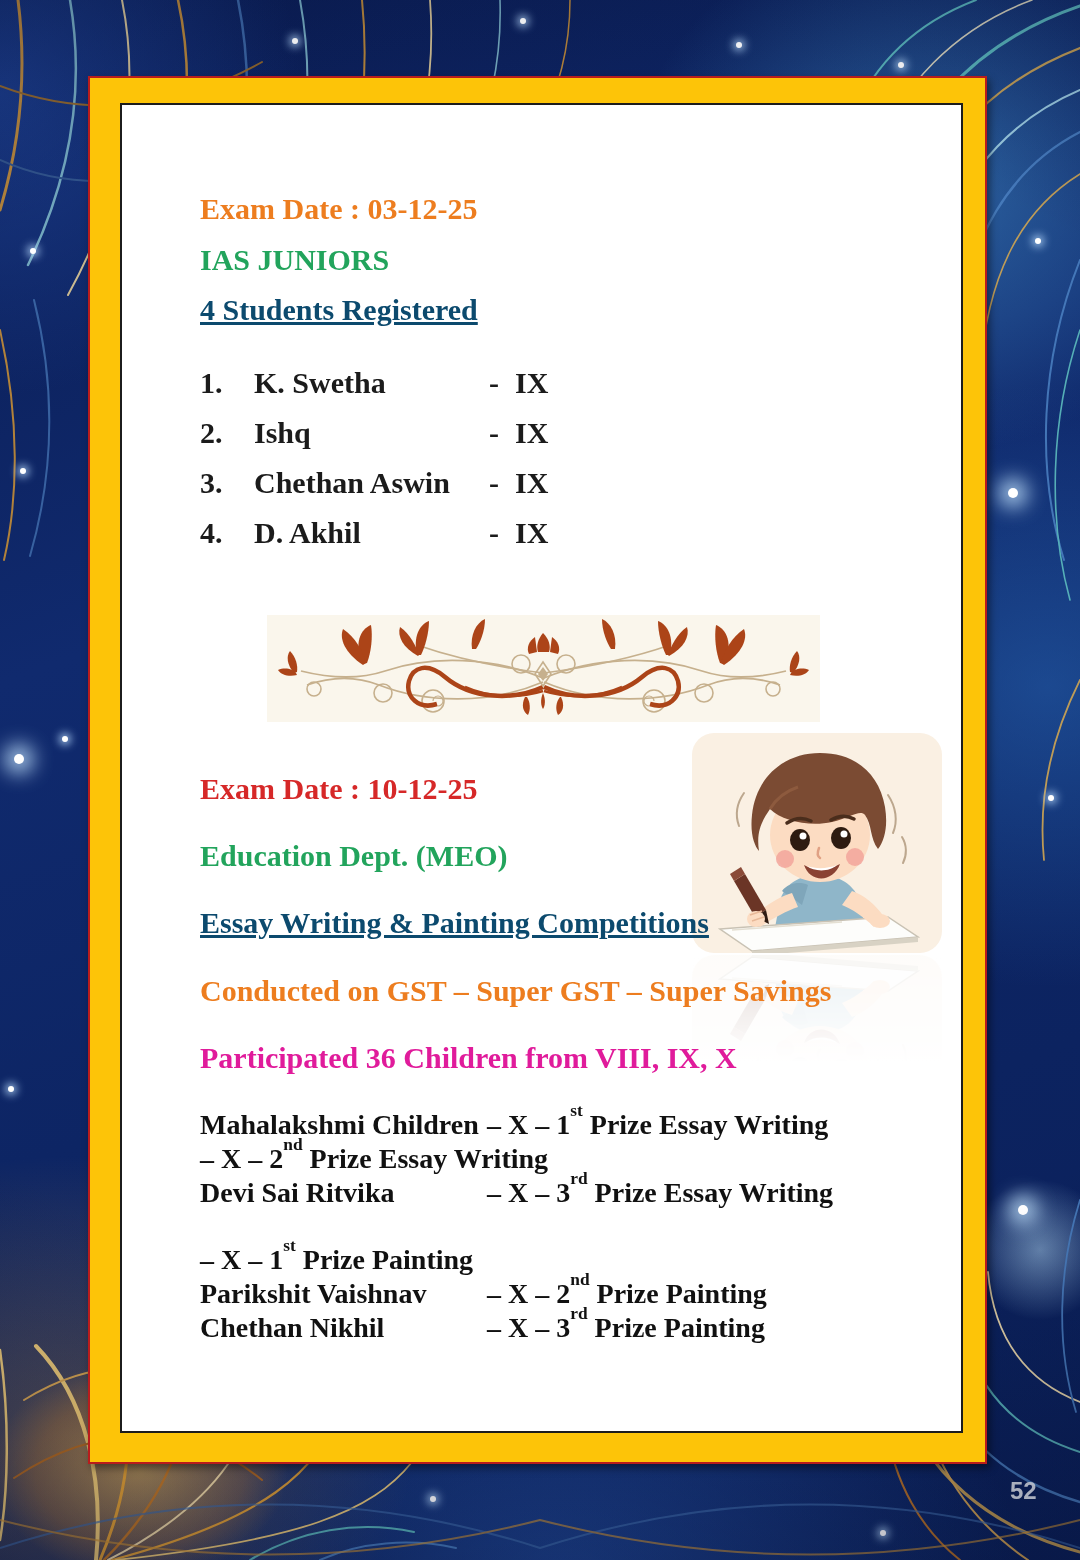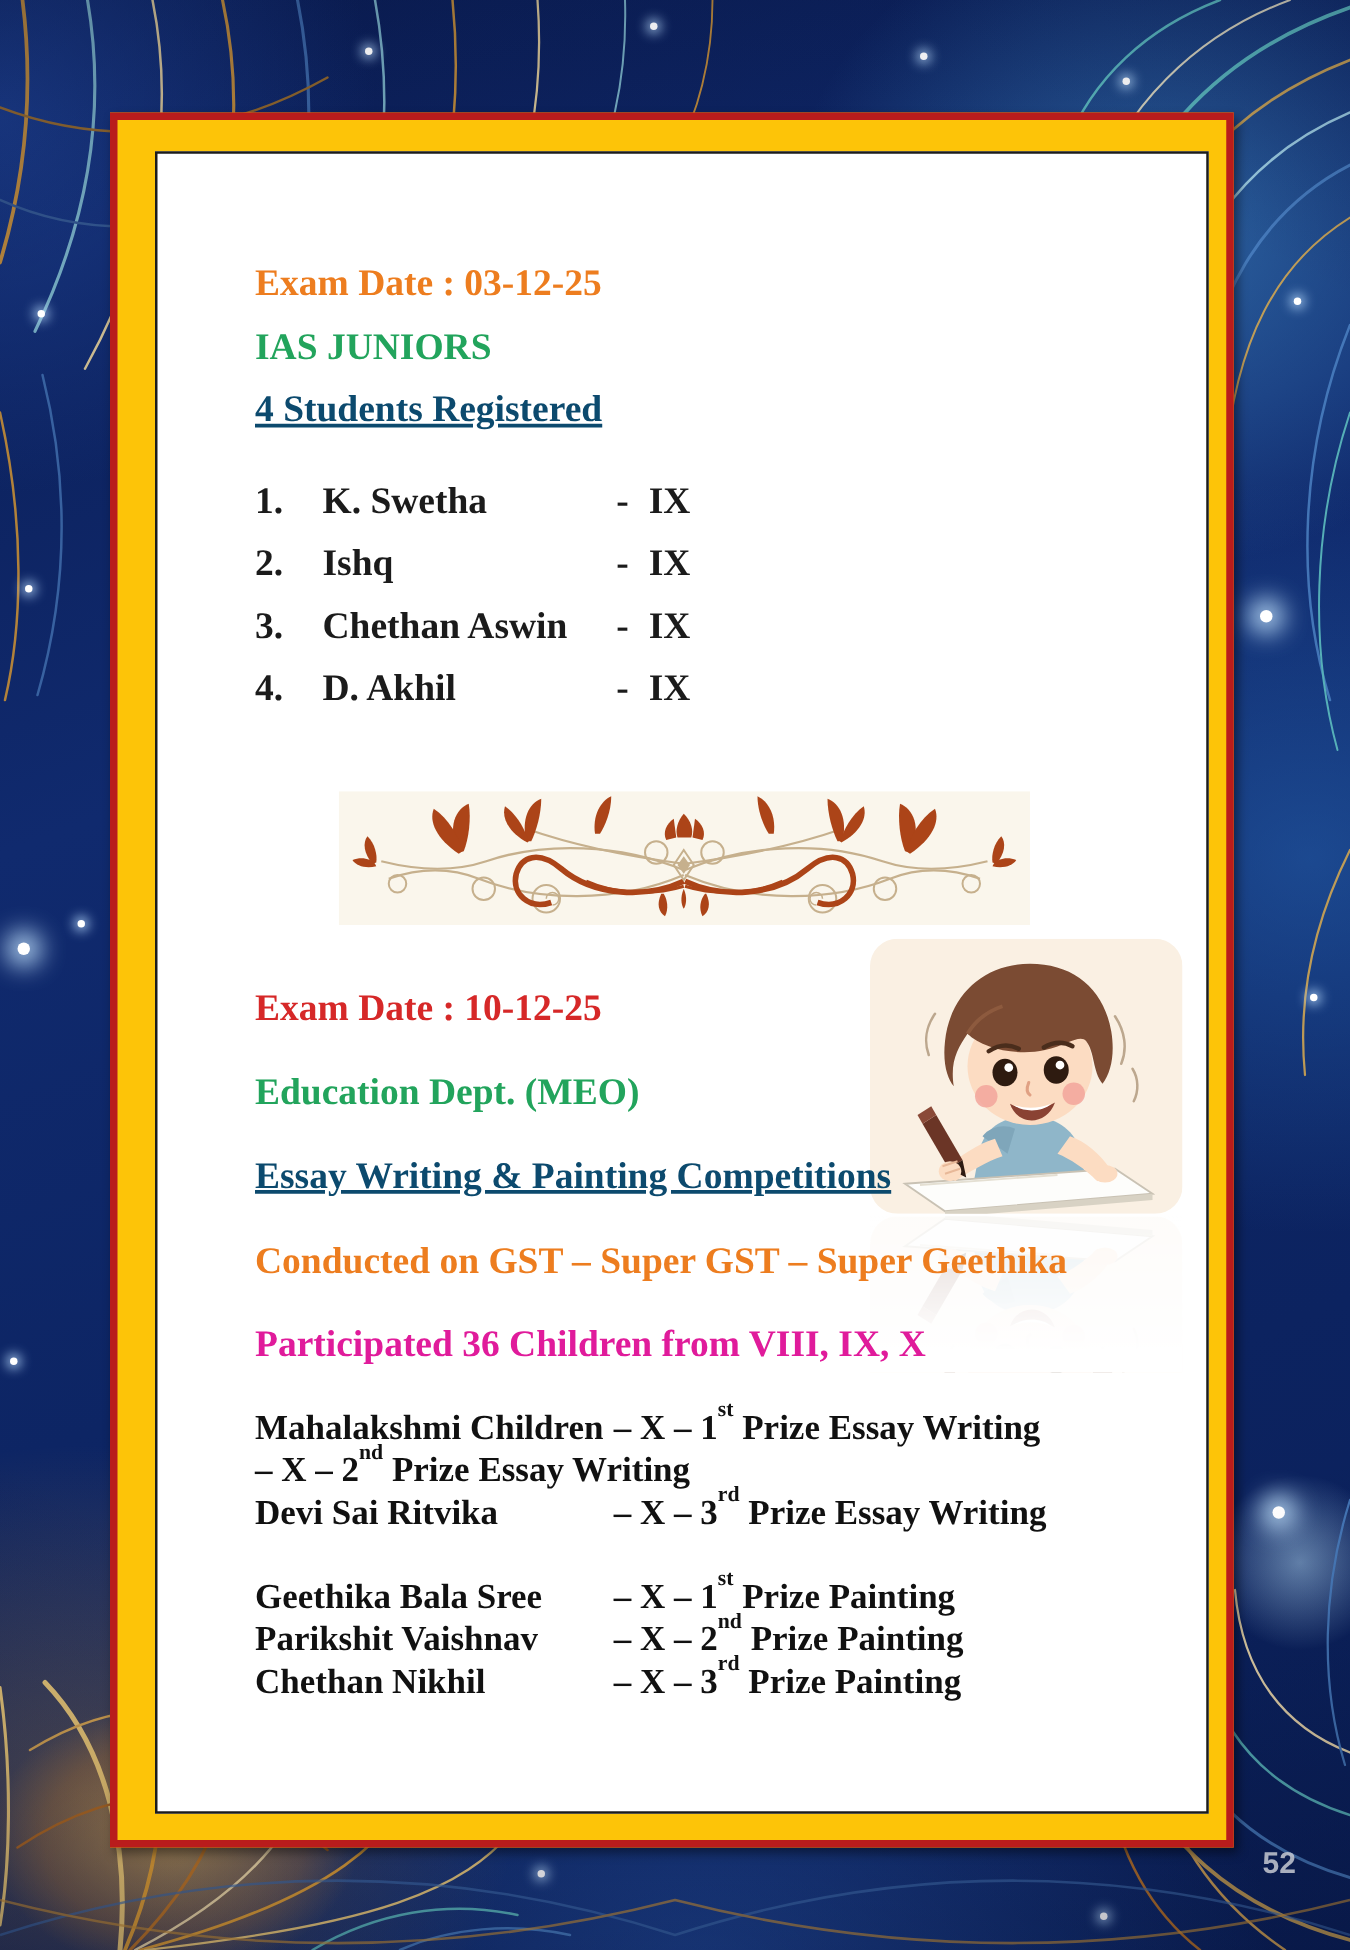--- a/index.html
+++ b/index.html
@@ -35,8 +35,8 @@
     box-shadow:0 0 9px 3px rgba(185,220,255,.85); }
   .sp.big { width:10px; height:10px; box-shadow:0 0 20px 9px rgba(195,228,255,.9); }
   
-  .frame { position:absolute; left:88px; top:90px; width:899px; height:1388px;
-    background:#FDC408; border:6px solid #b91c1c; box-shadow:3px 4px 8px rgba(0,0,0,.45); }
+  .frame { position:absolute; left:88px; top:76px; width:899px; height:1388px;
+    background:#FDC408; border:2px solid #b91c1c; box-shadow:3px 4px 8px rgba(0,0,0,.45); }
   .content { position:absolute; left:30px; top:25px; width:843px; height:1330px;
     background:#ffffff; border:2px solid #1c1c1c; }
   

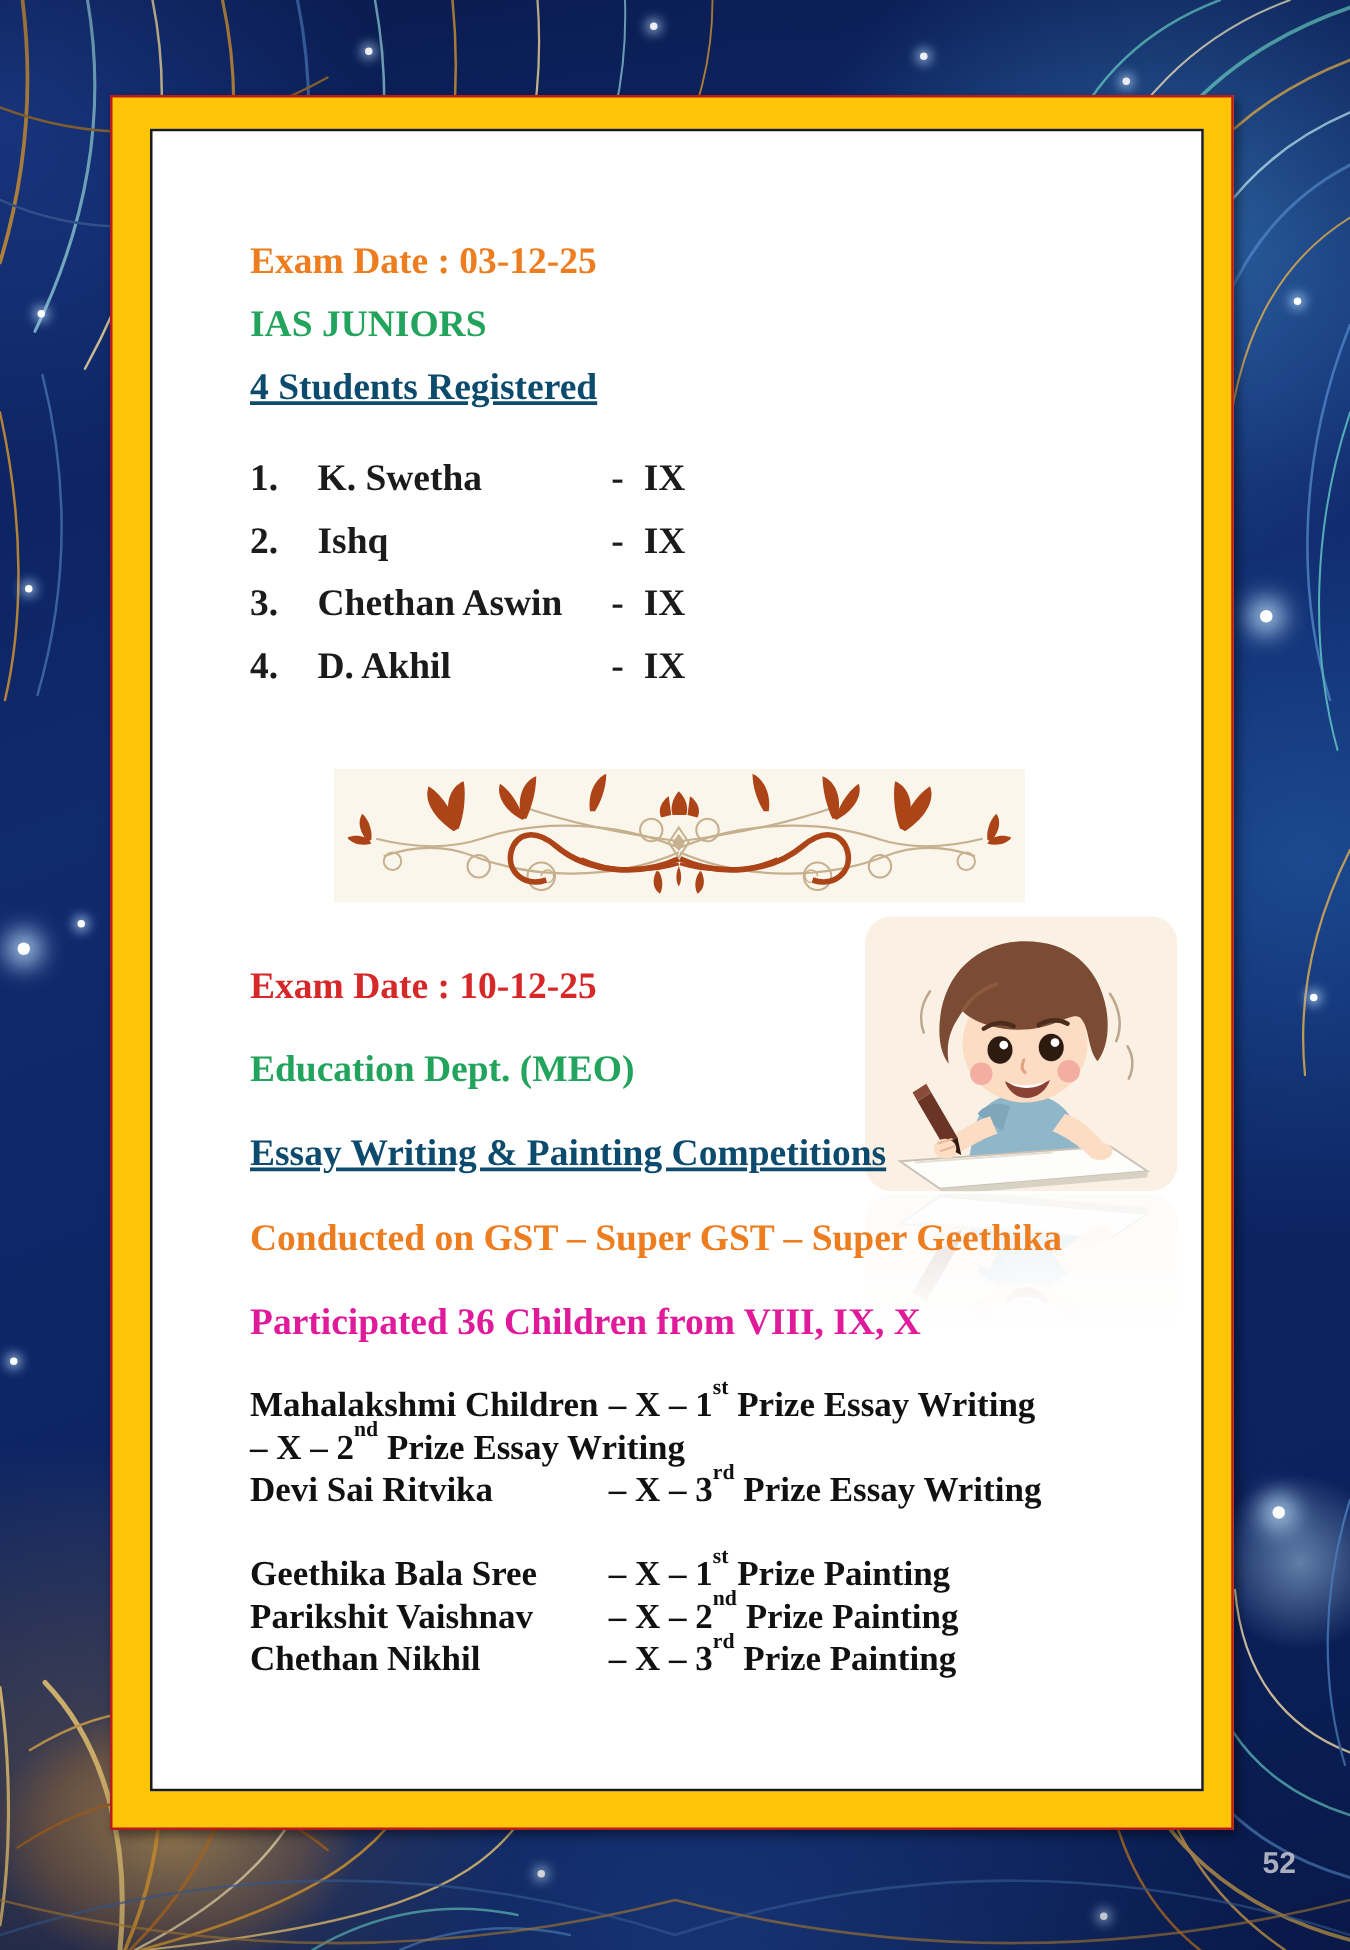--- a/index.html
+++ b/index.html
@@ -296,7 +296,7 @@
     <div class="line c-red" style="top:666px">Exam Date : 10-12-25</div>
     <div class="line c-green" style="top:733px">Education Dept. (MEO)</div>
     <div class="line c-blue" style="top:800px">Essay Writing &amp; Painting Competitions</div>
-    <div class="line c-orange" style="top:868px">Conducted on GST – Super GST – Super Geethika</div>
+    <div class="line c-orange" style="top:868px">Conducted on GST – Super GST – Super Savings</div>
     <div class="line c-magenta" style="top:935px">Participated 36 Children from VIII, IX, X</div>
 
     <div class="wlist wl-essay">

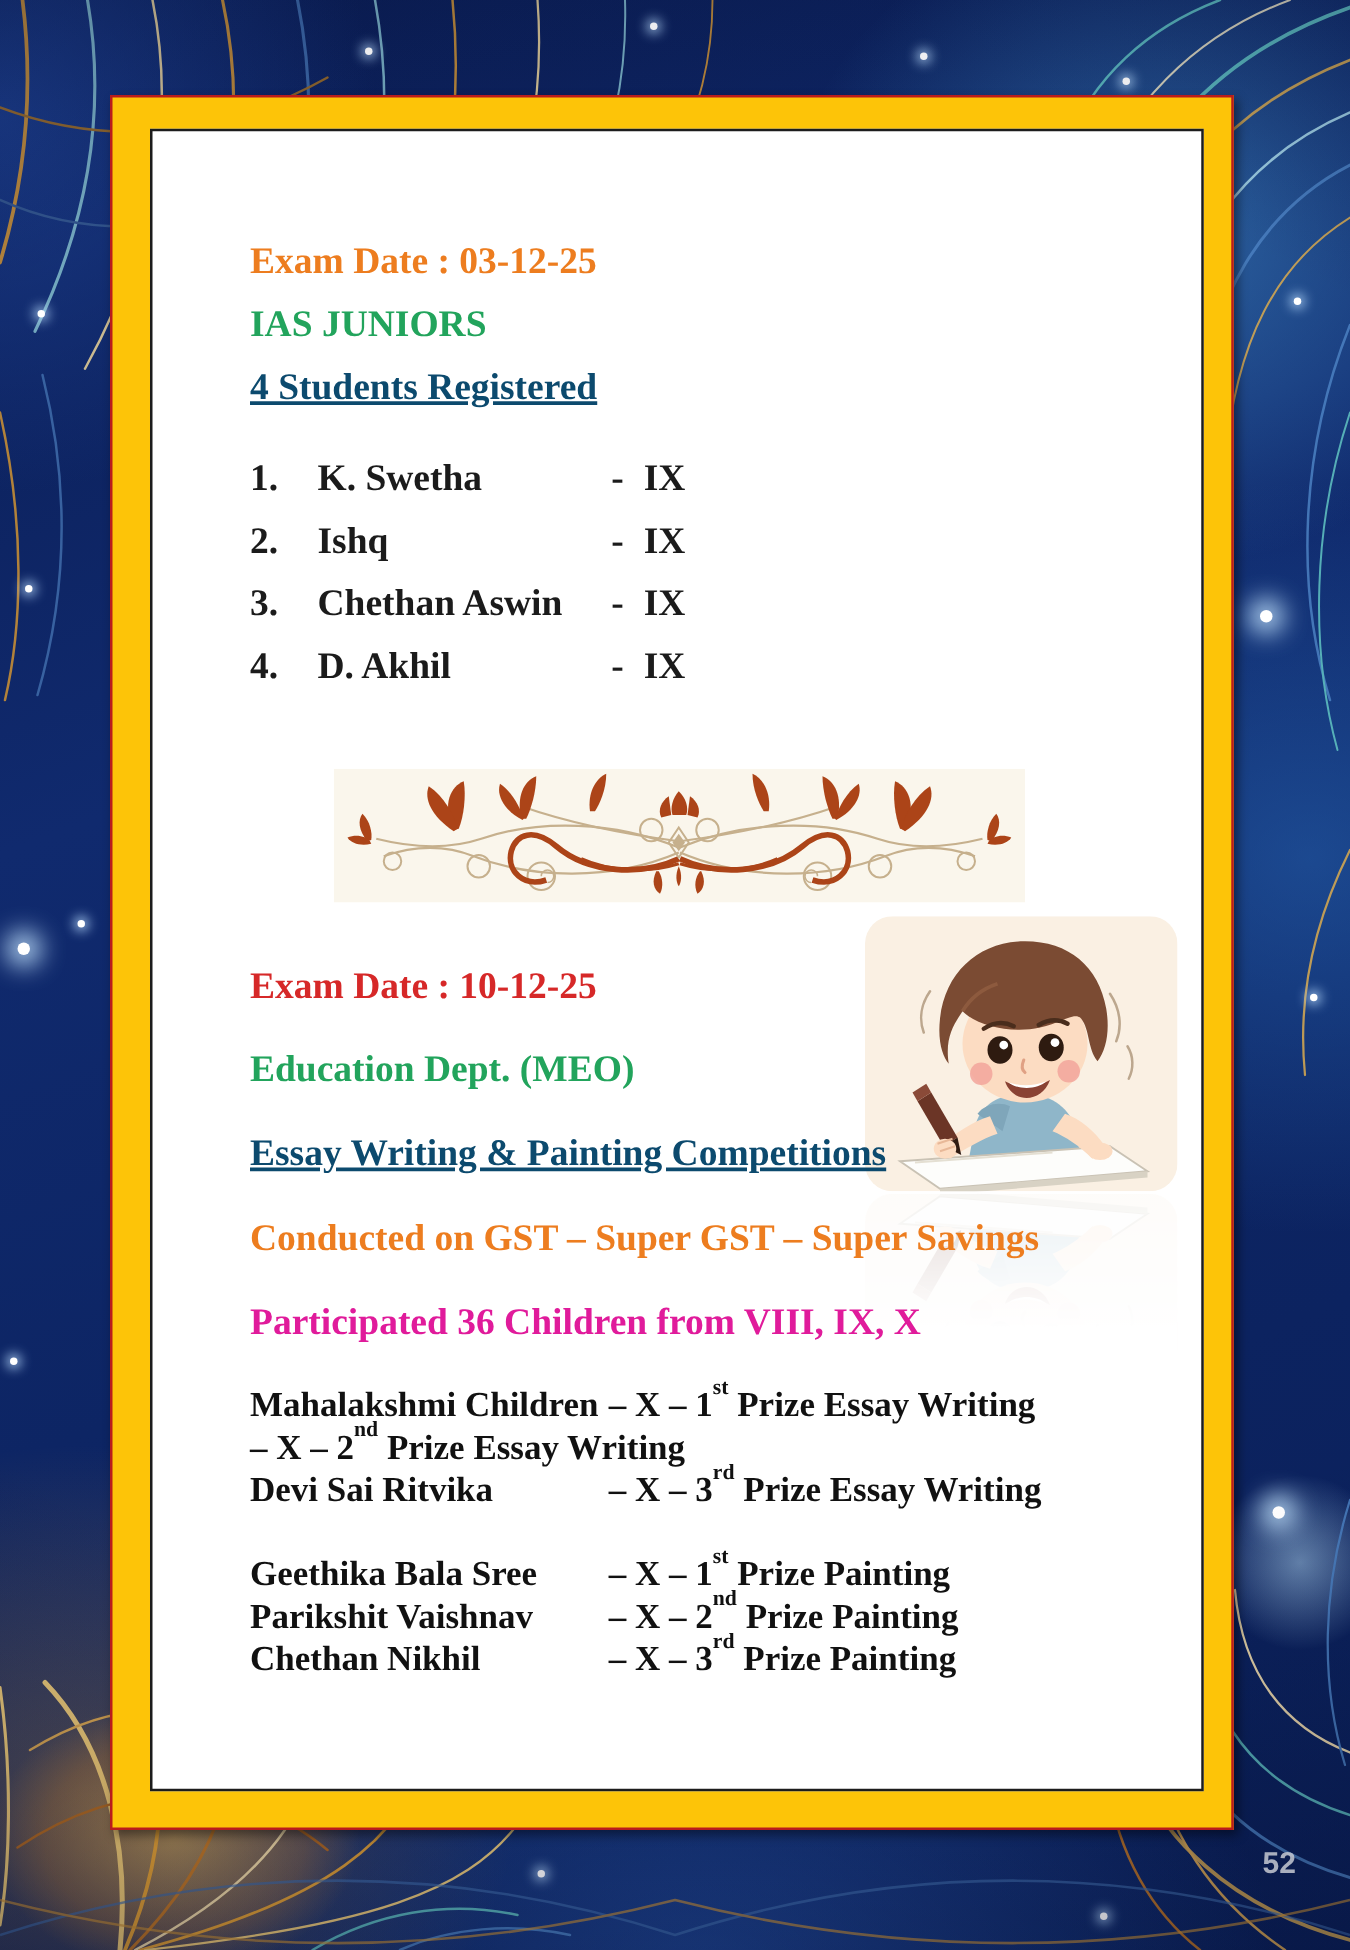--- a/index.html
+++ b/index.html
@@ -315,7 +315,6 @@
 
     <div class="wlist wl-painting">
       <div class="wrow">
-        <span class="wname">Geethika Bala Sree</span>
         <span class="wres"><span>– X – 1</span><sup class="ord">st</sup><span> Prize Painting</span></span>
       </div>
       <div class="wrow">

